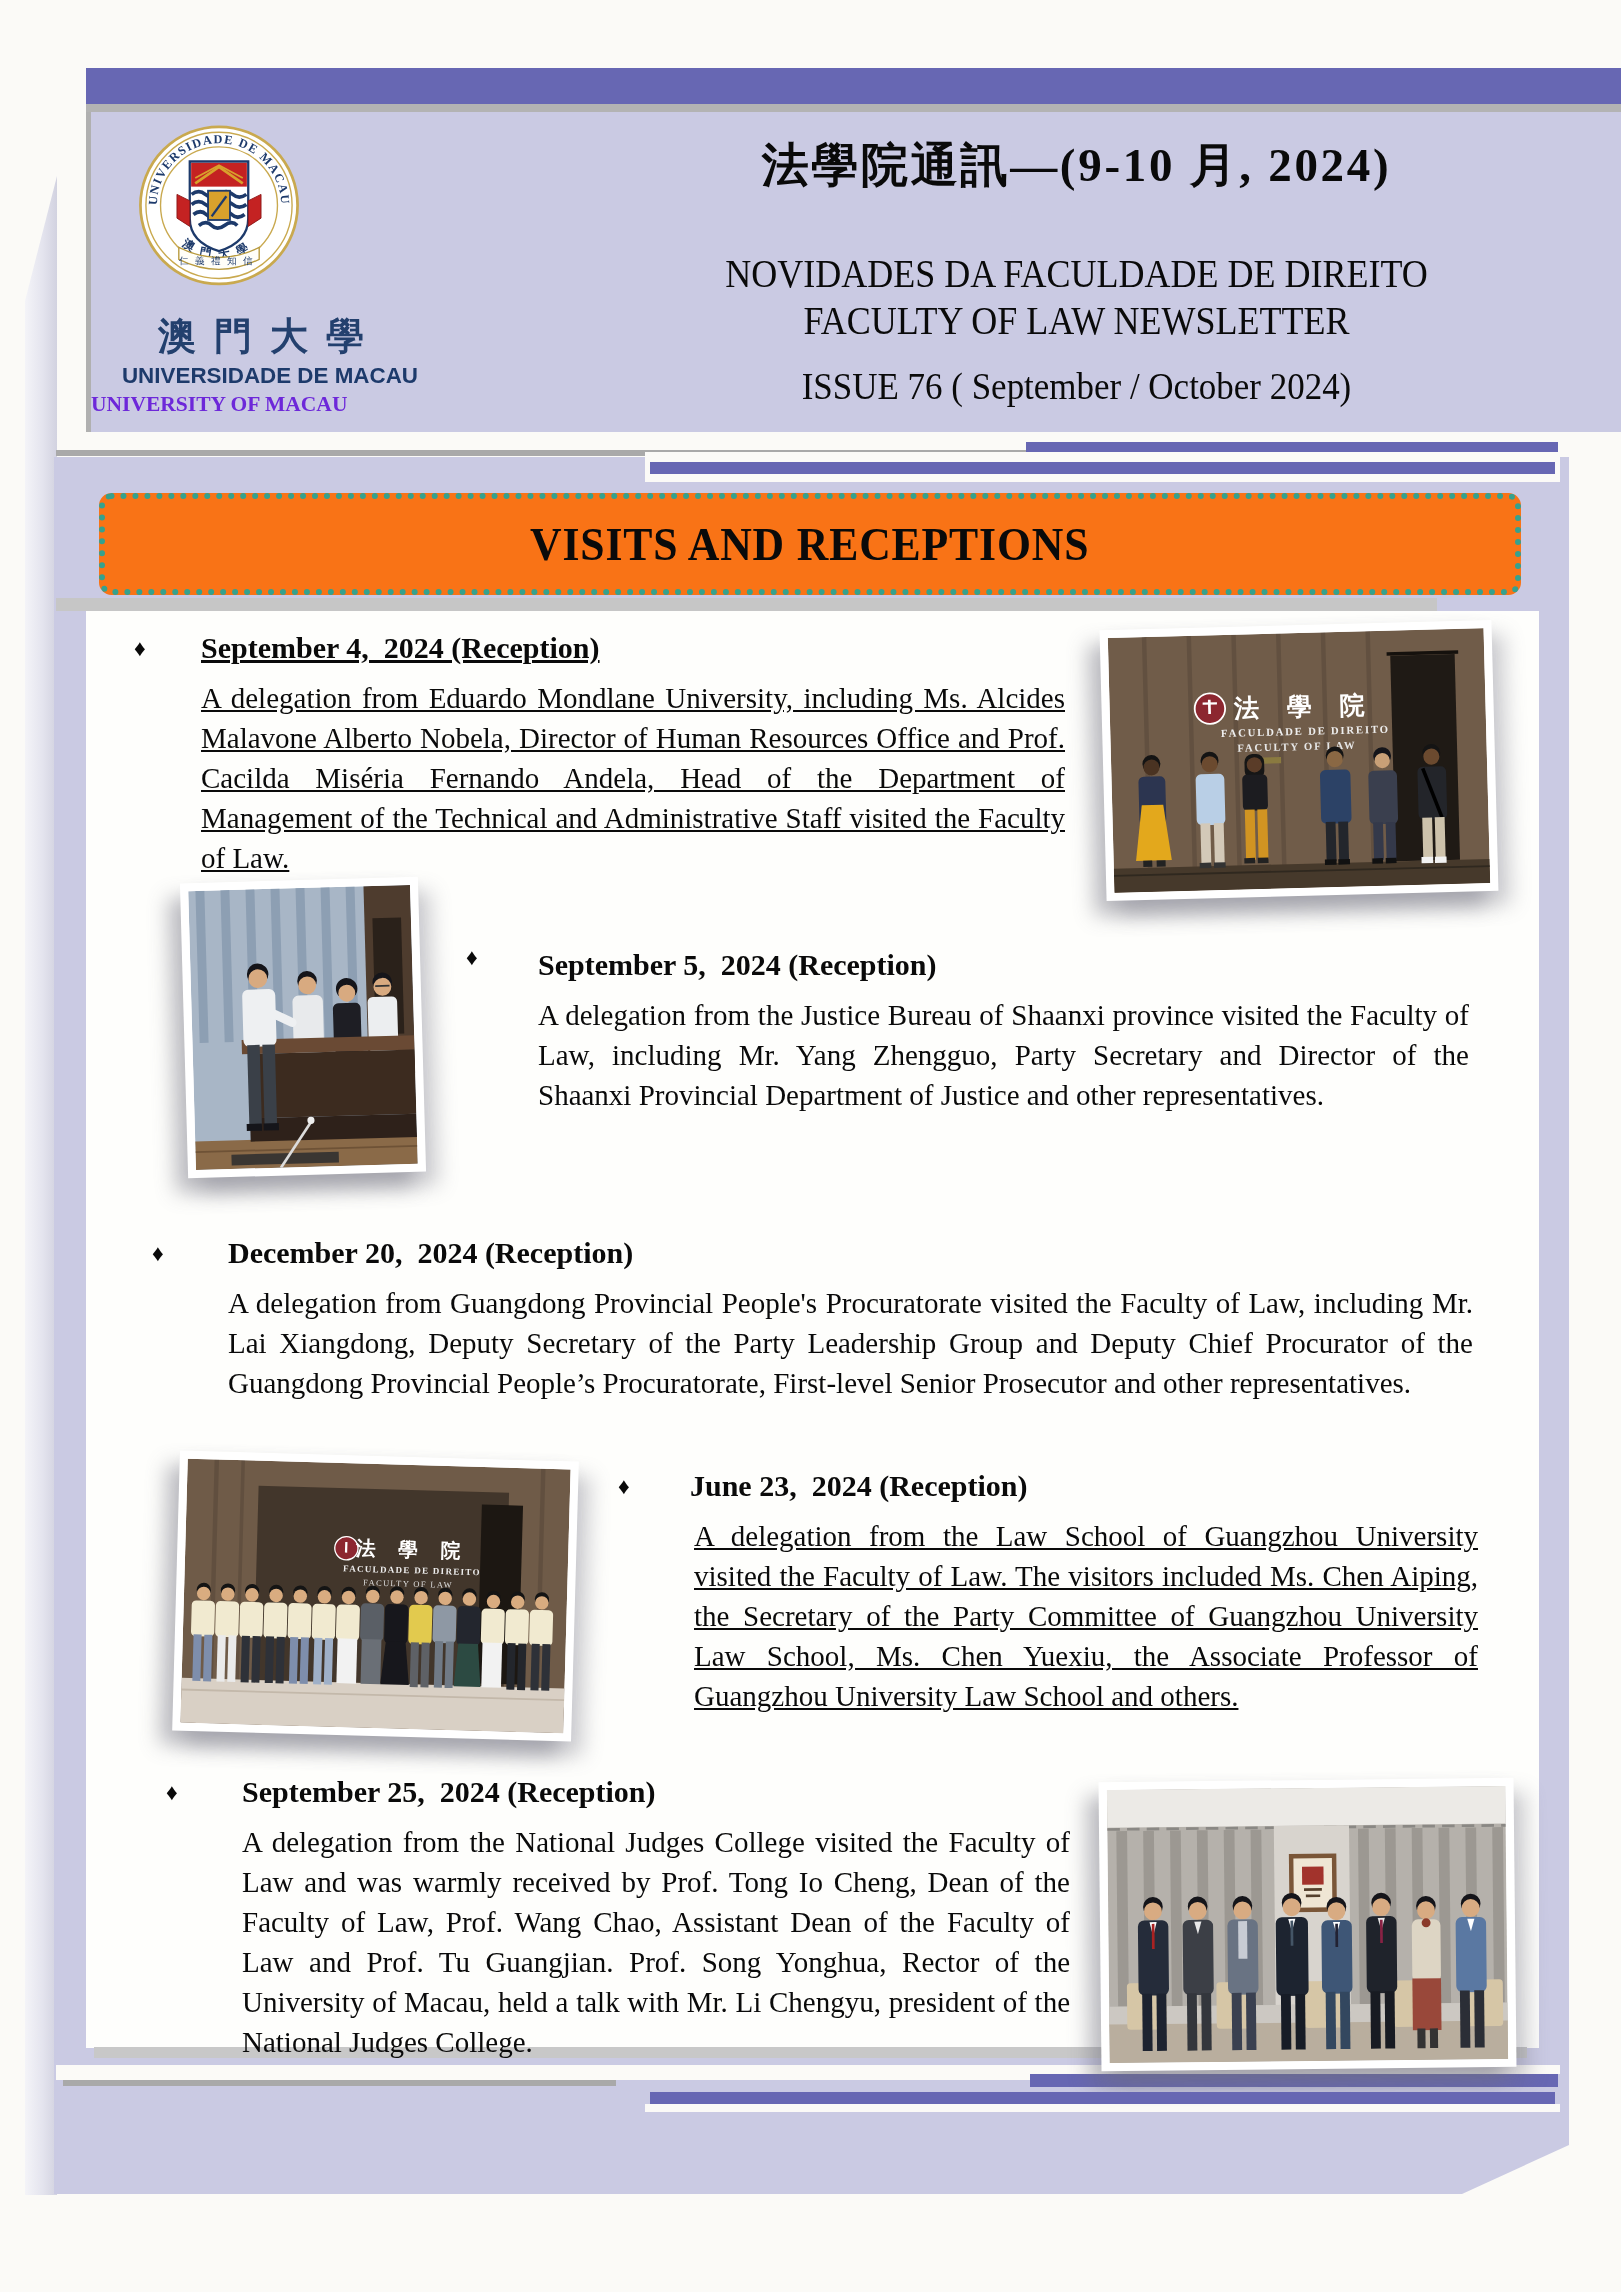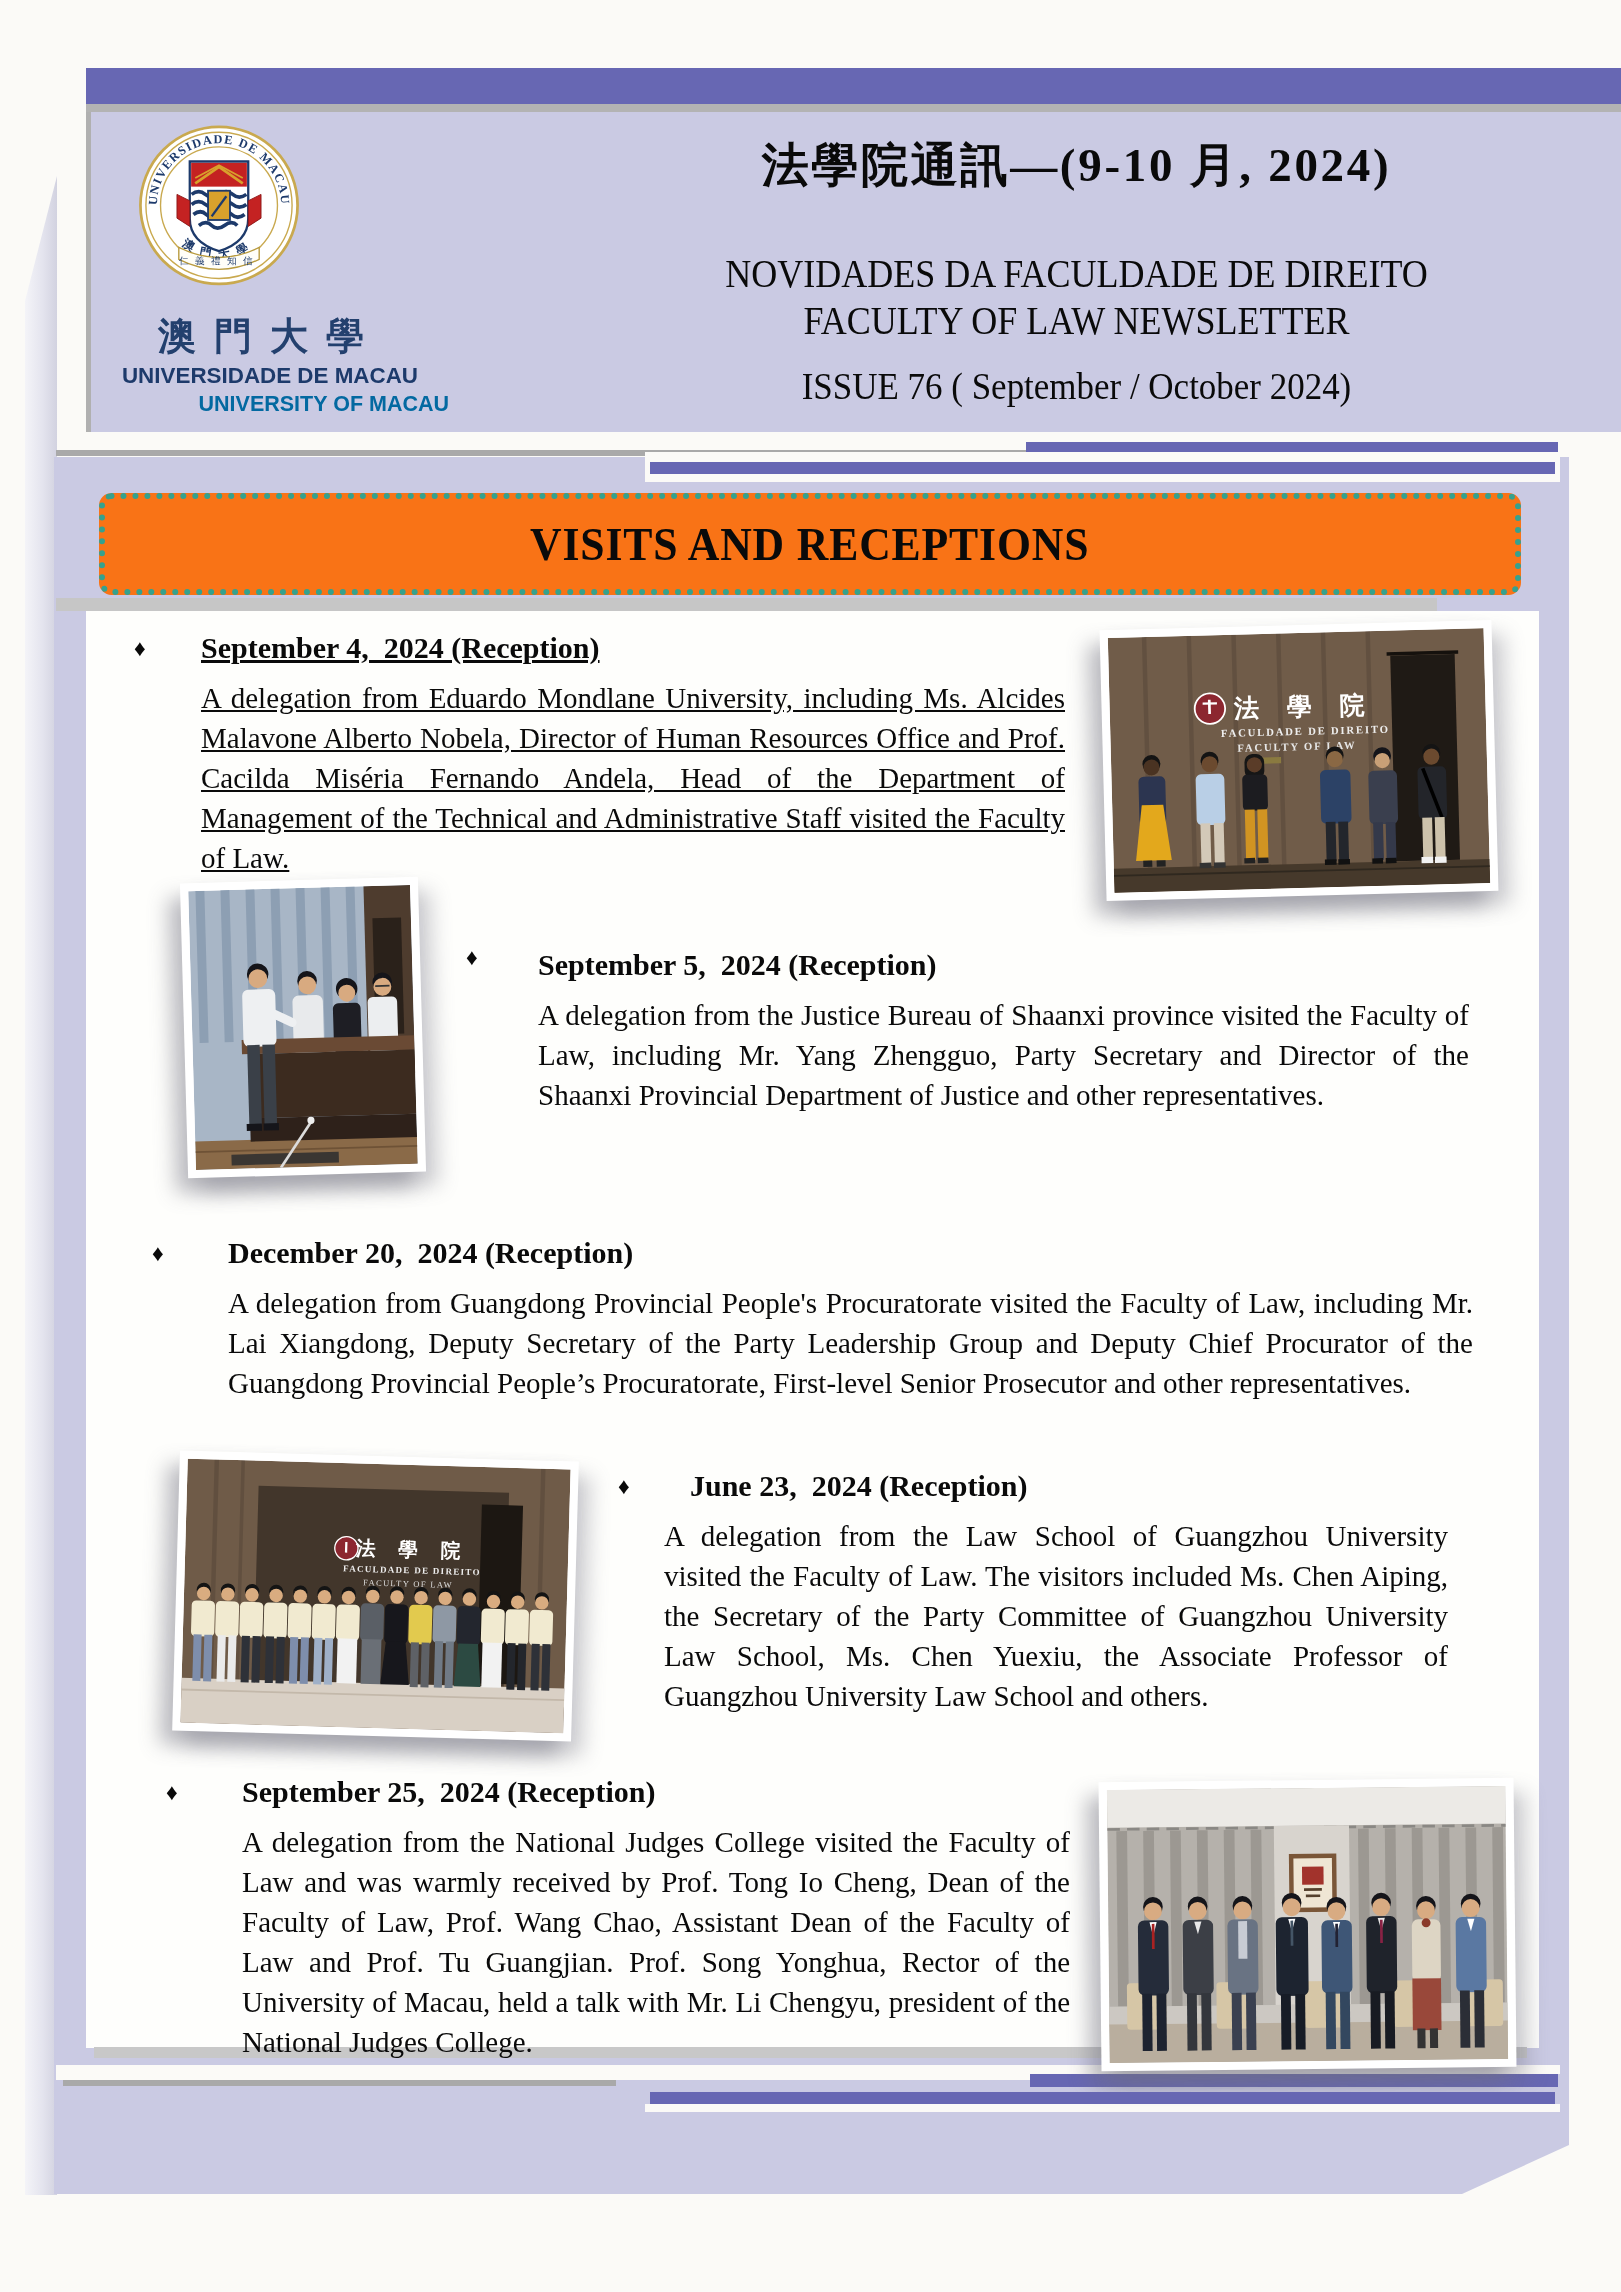--- a/index.html
+++ b/index.html
@@ -23,8 +23,8 @@
     font-size:38px;letter-spacing:18px;color:#23406e;font-weight:bold;}
   .org-pt{position:absolute;left:0px;top:251px;width:358px;text-align:center;
     font-family:"Liberation Sans","DejaVu Sans",sans-serif;font-weight:bold;font-size:22.4px;color:#1d3a6b;}
-  .org-en{position:absolute;left:0px;top:280px;width:358px;text-align:right;
-    font-family:Liberation Sans, sans-serif;font-weight:bold;font-size:21.5px;color:#0369a1;}
+  .org-en{position:absolute;left:0px;top:280px;width:358px;text-align:left;
+    font-family:Liberation Serif, serif;font-weight:bold;font-size:21.5px;color:#6d28d9;}
   .titles{position:absolute;left:475px;top:0;width:1021px;height:100%;}
   .title-line{position:absolute;left:0;width:100%;text-align:center;line-height:1;}
   .title-zh{top:30px;font-size:47px;font-weight:bold;letter-spacing:2.7px;}

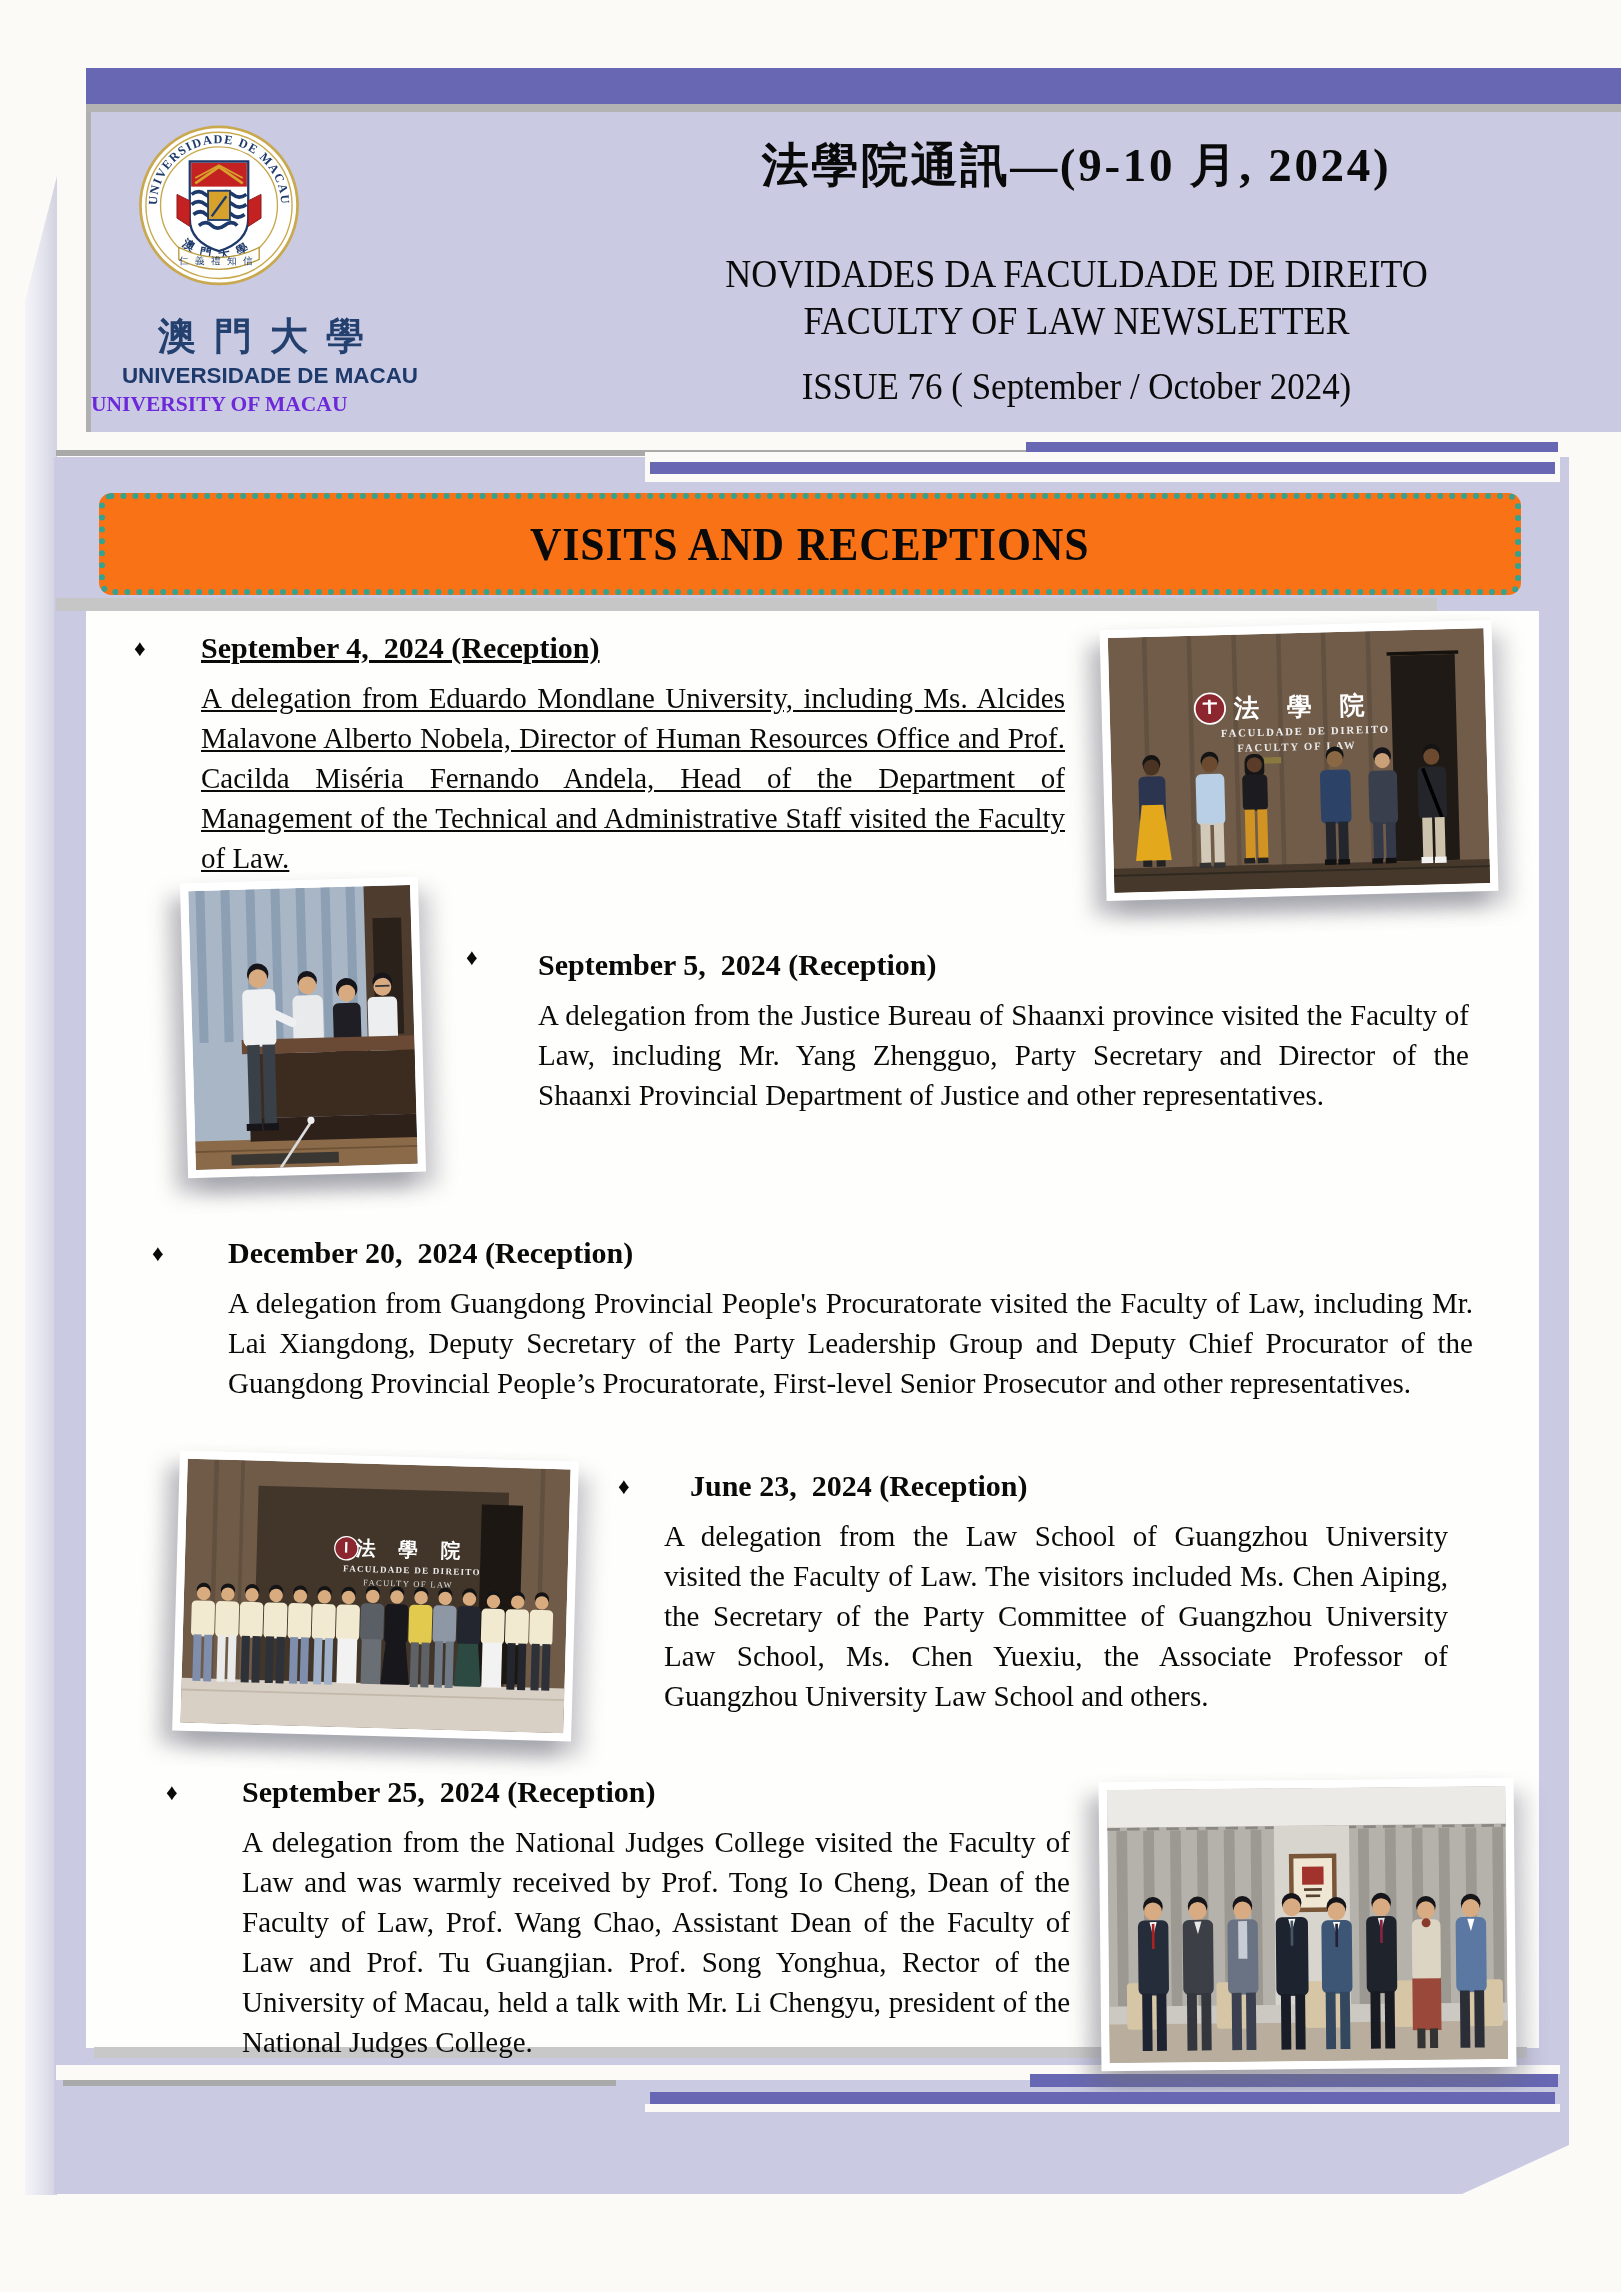--- a/index.html
+++ b/index.html
@@ -394,7 +394,7 @@
   <section class="entry" style="left:618px;top:1469px;width:860px;">
     <span class="bullet">♦</span>
     <h3 class="entry-heading" style="margin-left:72px;">June 23,  2024 (Reception)</h3>
-    <p class="entry-body" style="margin-left:46px;width:784px;">A delegation from the Law School of Guangzhou University visited the Faculty of Law. The visitors included Ms. Chen Aiping, the Secretary of the Party Committee of Guangzhou University Law School, Ms. Chen Yuexiu, the Associate Professor of Guangzhou University Law School and others.</p>
+    <p class="entry-body" style="margin-left:76px;width:784px;text-decoration:underline;">A delegation from the Law School of Guangzhou University visited the Faculty of Law. The visitors included Ms. Chen Aiping, the Secretary of the Party Committee of Guangzhou University Law School, Ms. Chen Yuexiu, the Associate Professor of Guangzhou University Law School and others.</p>
   </section>
 
   <section class="entry" style="left:166px;top:1775px;width:909px;">

